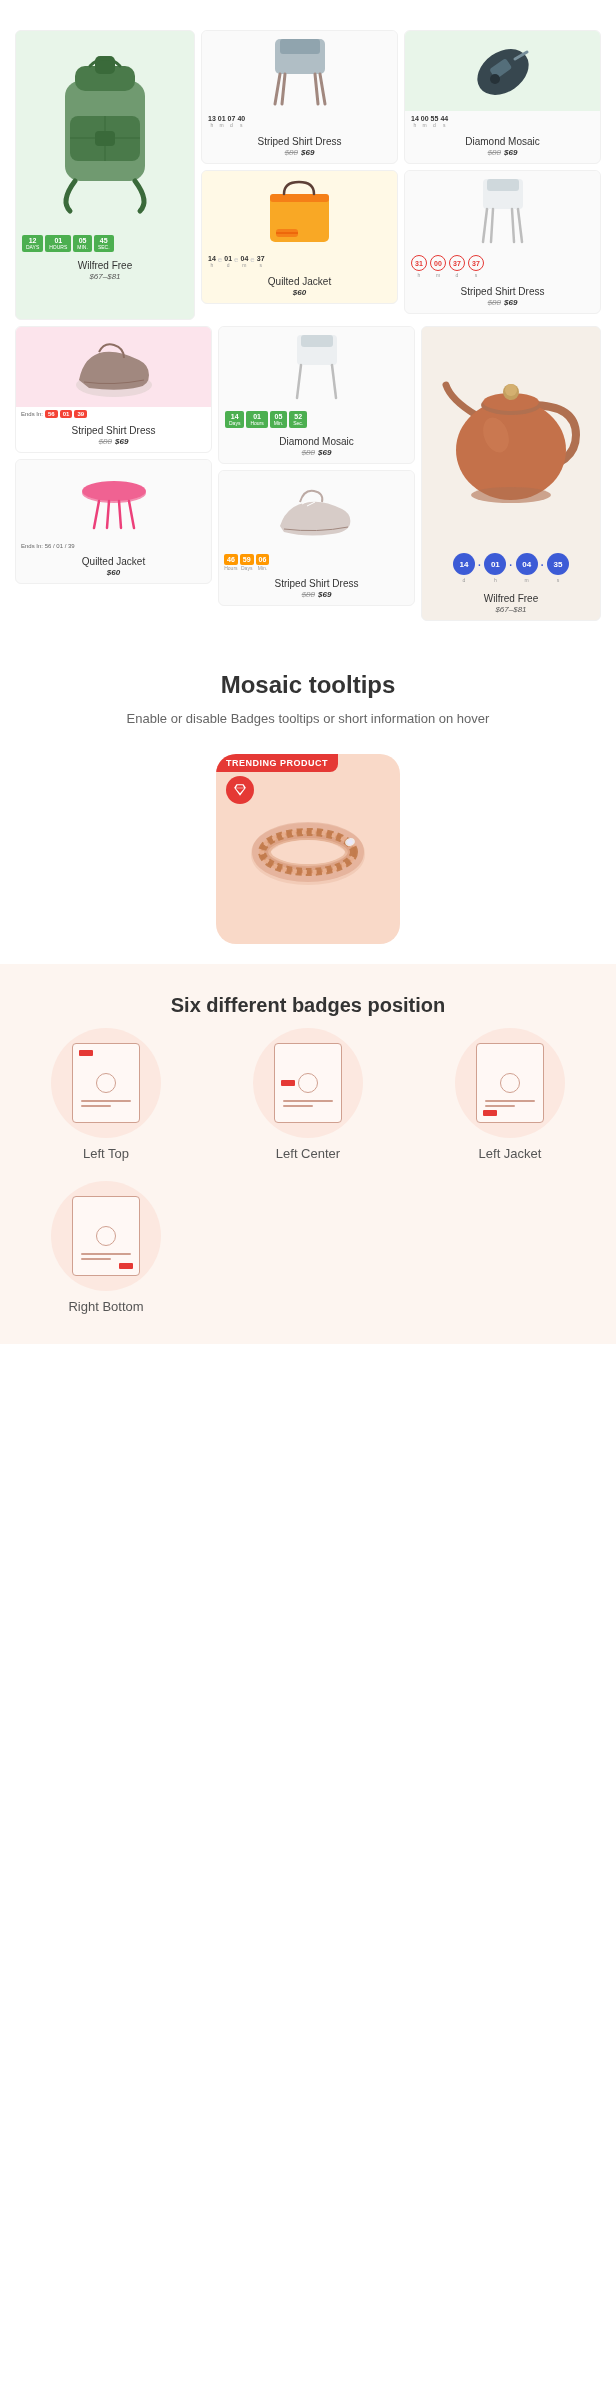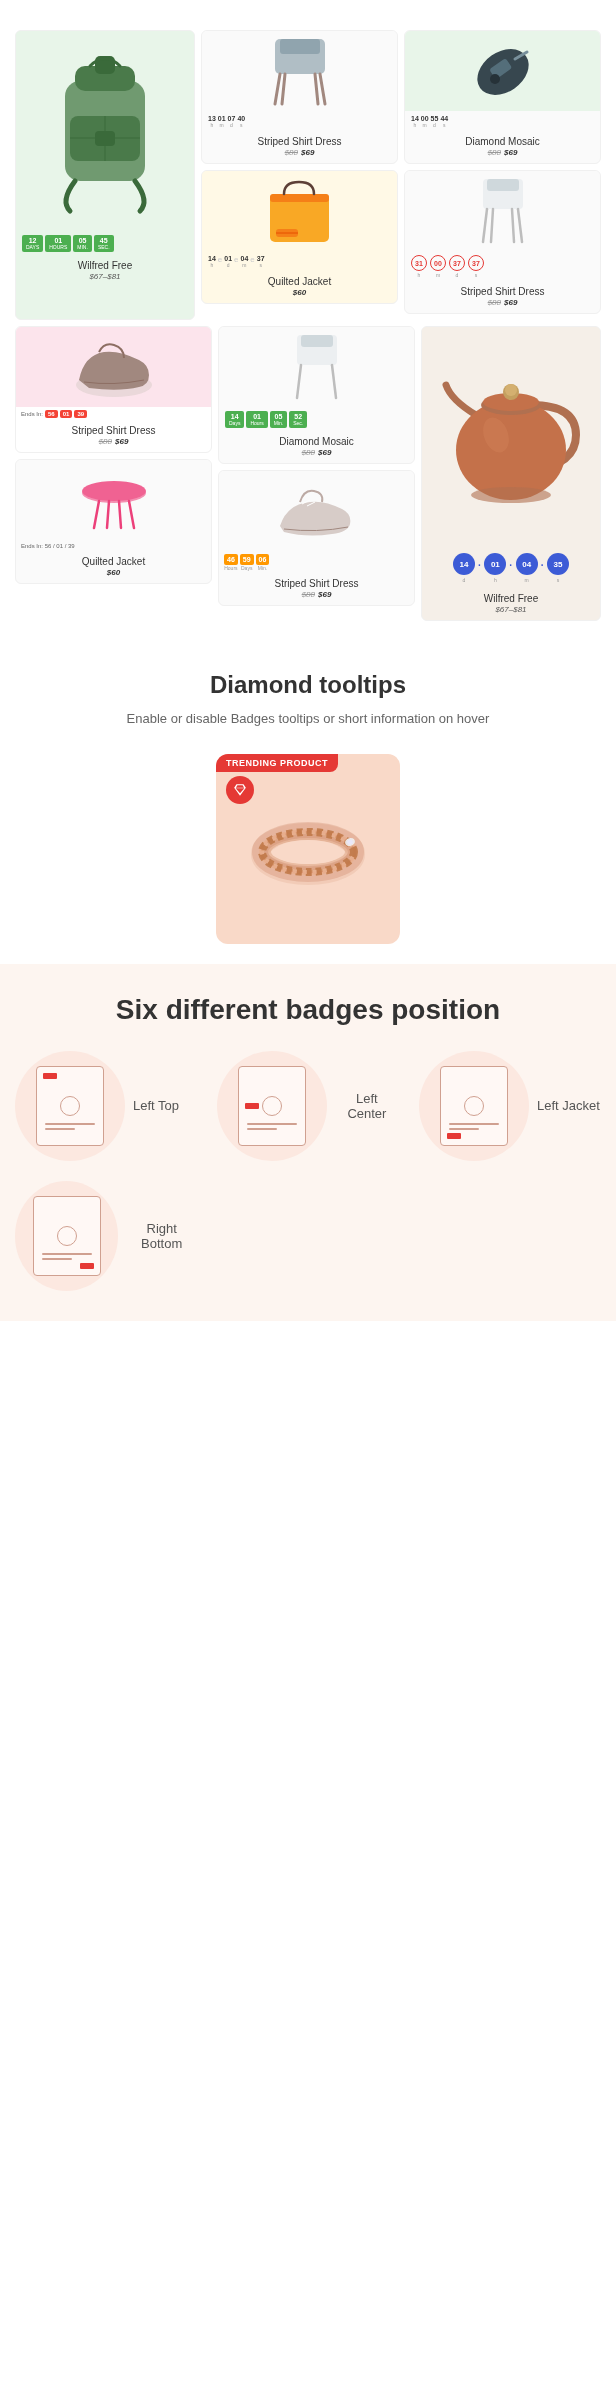--- a/index.html
+++ b/index.html
@@ -783,7 +783,7 @@
 </section>
 
 <section class="section-badges">
-  <h2>Diamond tooltips</h2>
+  <h2>Mosaic tooltips</h2>
   <p>Enable or disable Badges tooltips or short information on hover</p>
 
   <div class="badge-demo">

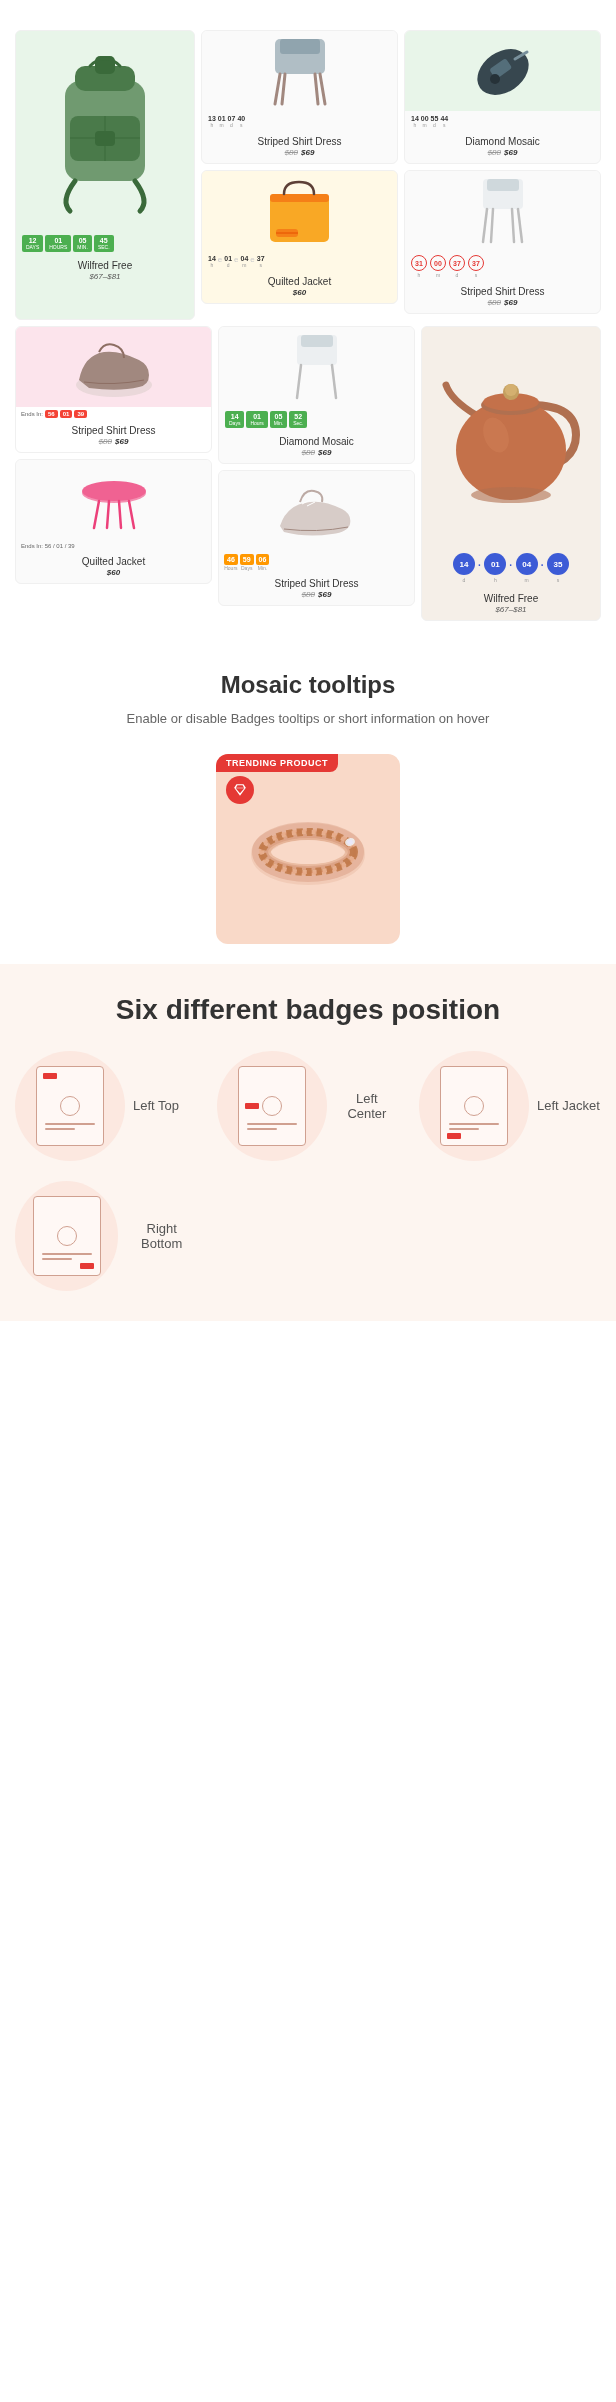--- a/index.html
+++ b/index.html
@@ -276,7 +276,7 @@
       width: 184px;
       margin: 0 auto;
       position: relative;
-      border-radius: 12px;
+      border-radius: 20px;
       overflow: hidden;
       background: #f9d9c8;
       padding-bottom: 10px;

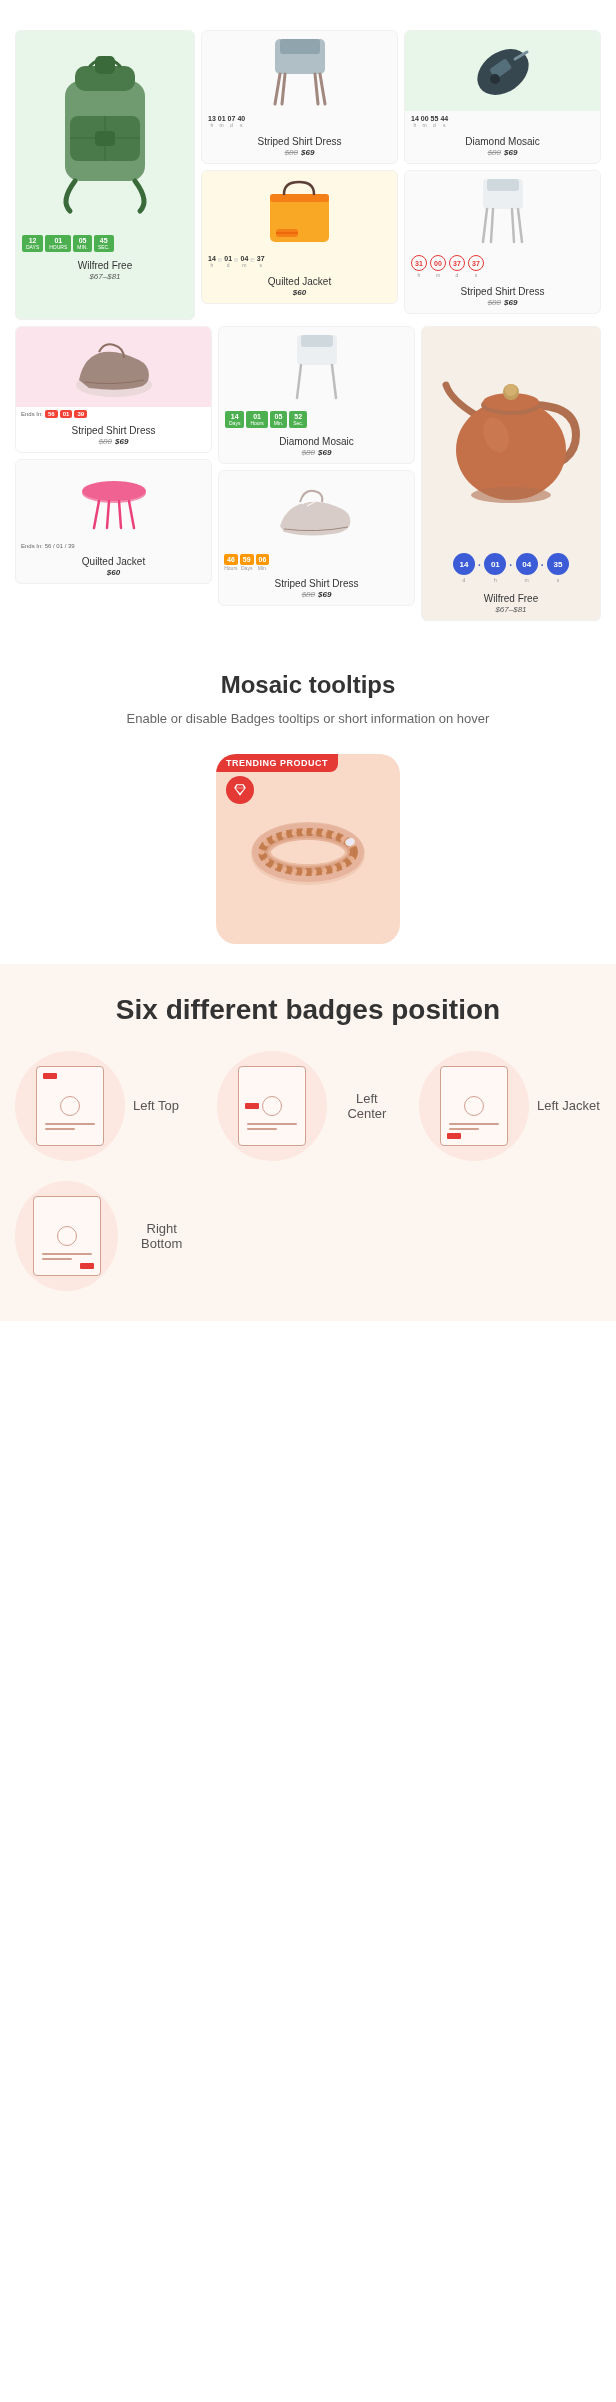--- a/index.html
+++ b/index.html
@@ -325,10 +325,10 @@
       background: #fdf5f0;
     }
     .section-positions h2 {
-      font-size: 28px;
+      font-size: 20px;
       font-weight: 700;
       color: #333;
-      margin-bottom: 25px;
+      margin-bottom: 11px;
     }
 
     .positions-grid {

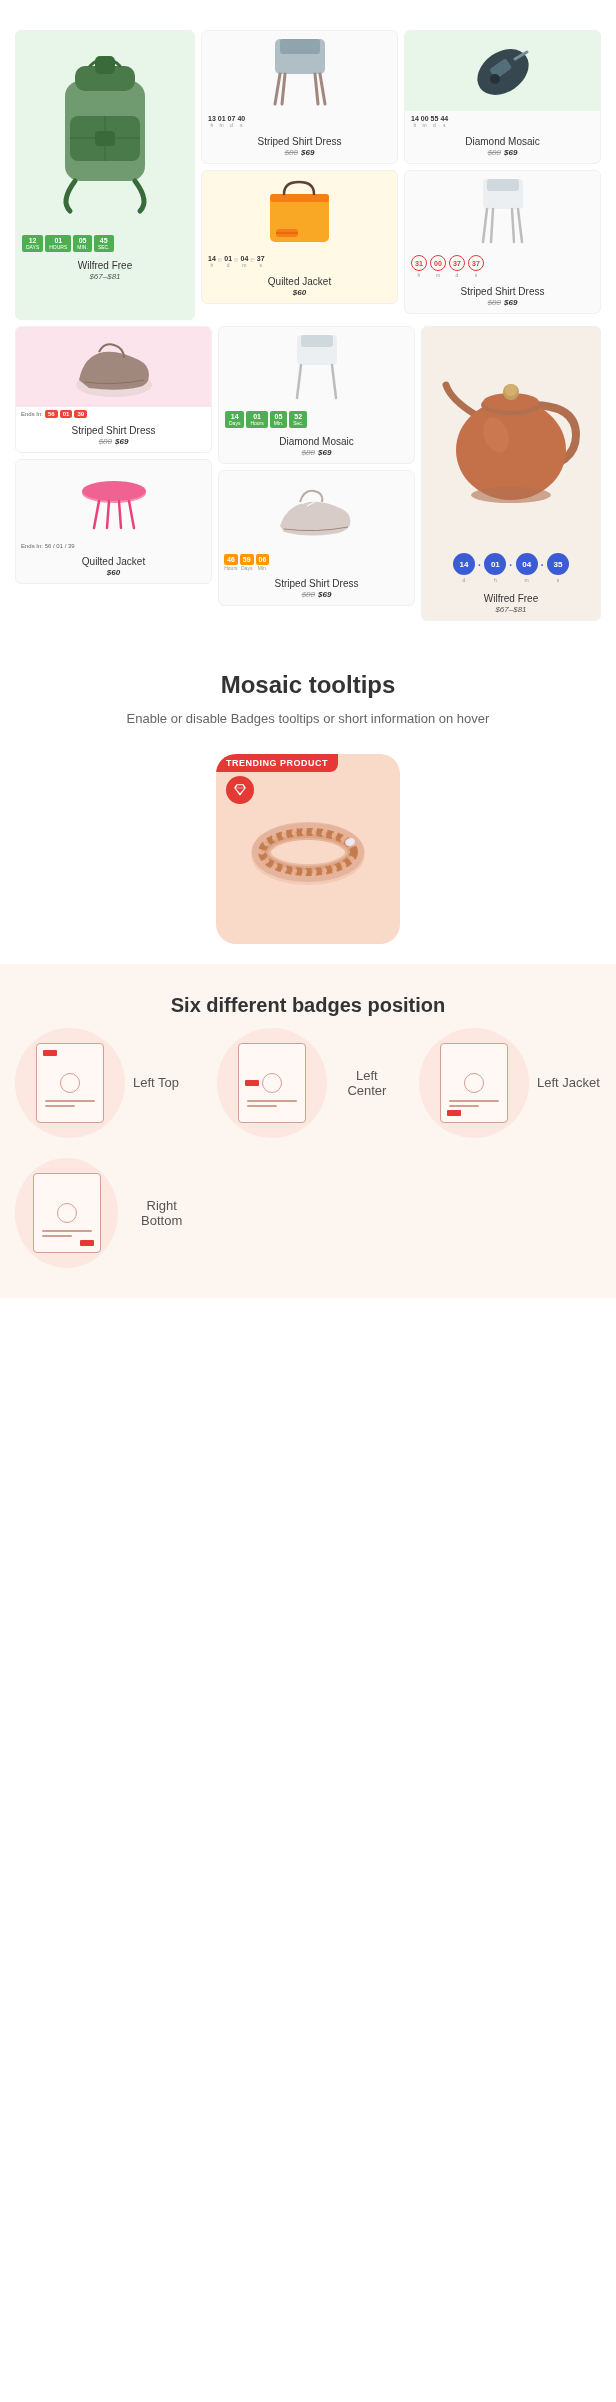--- a/index.html
+++ b/index.html
@@ -339,6 +339,7 @@
 
     .position-item {
       display: flex;
+      flex-direction: column;
       align-items: center;
       gap: 8px;
     }

